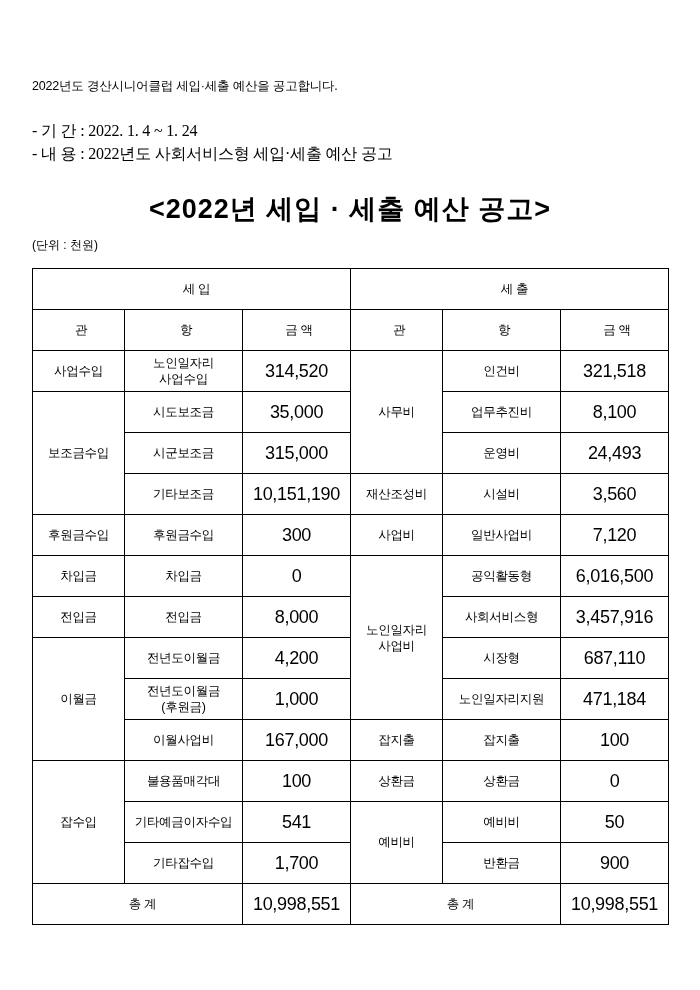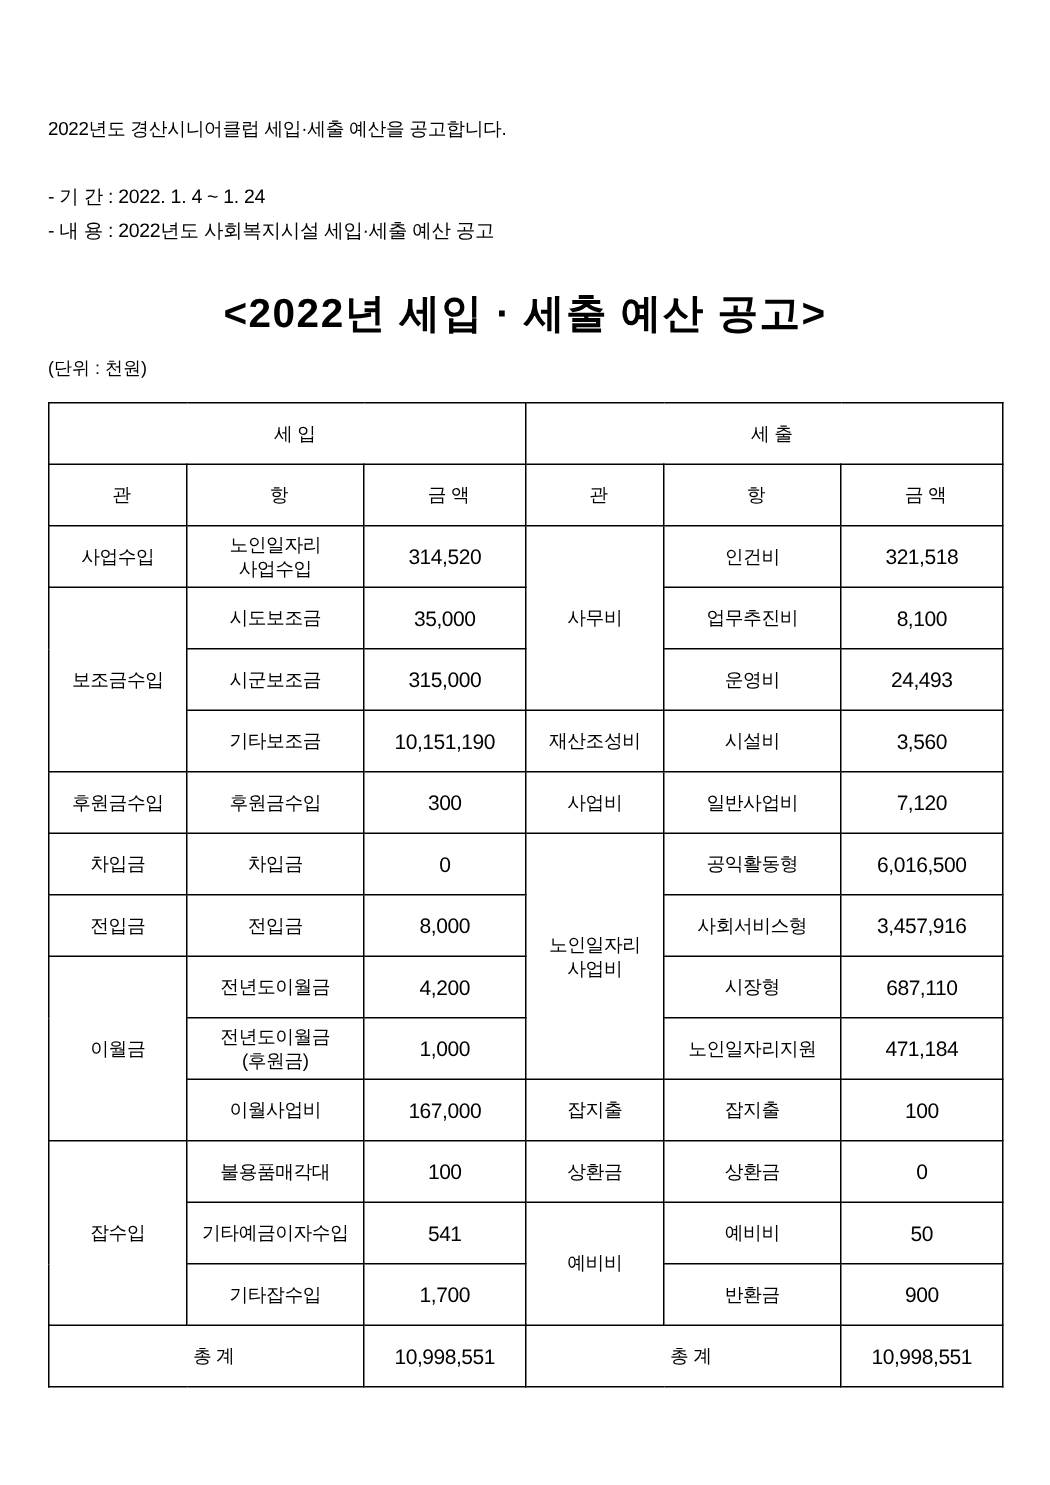--- a/index.html
+++ b/index.html
@@ -31,9 +31,10 @@
   .intro div { white-space: pre; }
   .terms {
     margin-top: 22px;
-    font-size: 13px;
+    font-size: 16px;
     line-height: 23px;
     letter-spacing: -0.2px;
+    font-family: Liberation Serif, serif;
   }
   .terms div { white-space: pre; }
   .doc-title {

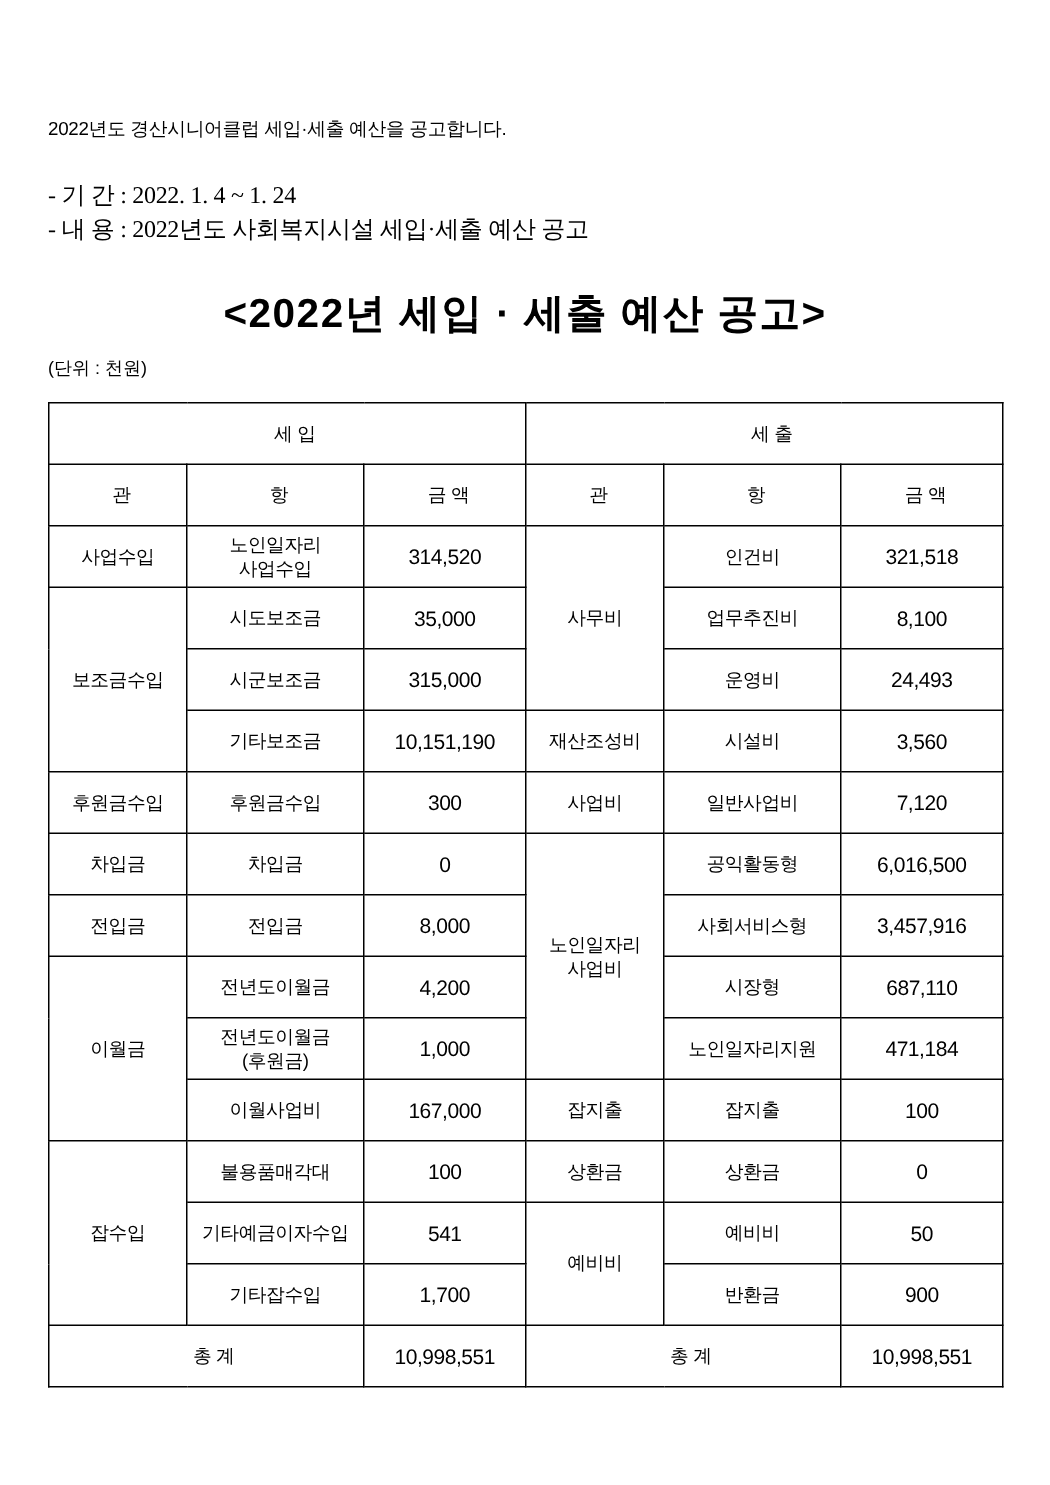--- a/index.html
+++ b/index.html
@@ -100,7 +100,7 @@
 
   <div class="terms">
     <div>- 기 간 : 2022. 1. 4 ~ 1. 24</div>
-    <div>- 내 용 : 2022년도 사회복지시설 세입·세출 예산 공고</div>
+    <div>- 내 용 : 2022년도 사회서비스형 세입·세출 예산 공고</div>
   </div>
 
   <div class="doc-title">&lt;2022년 세입 · 세출 예산 공고&gt;</div>

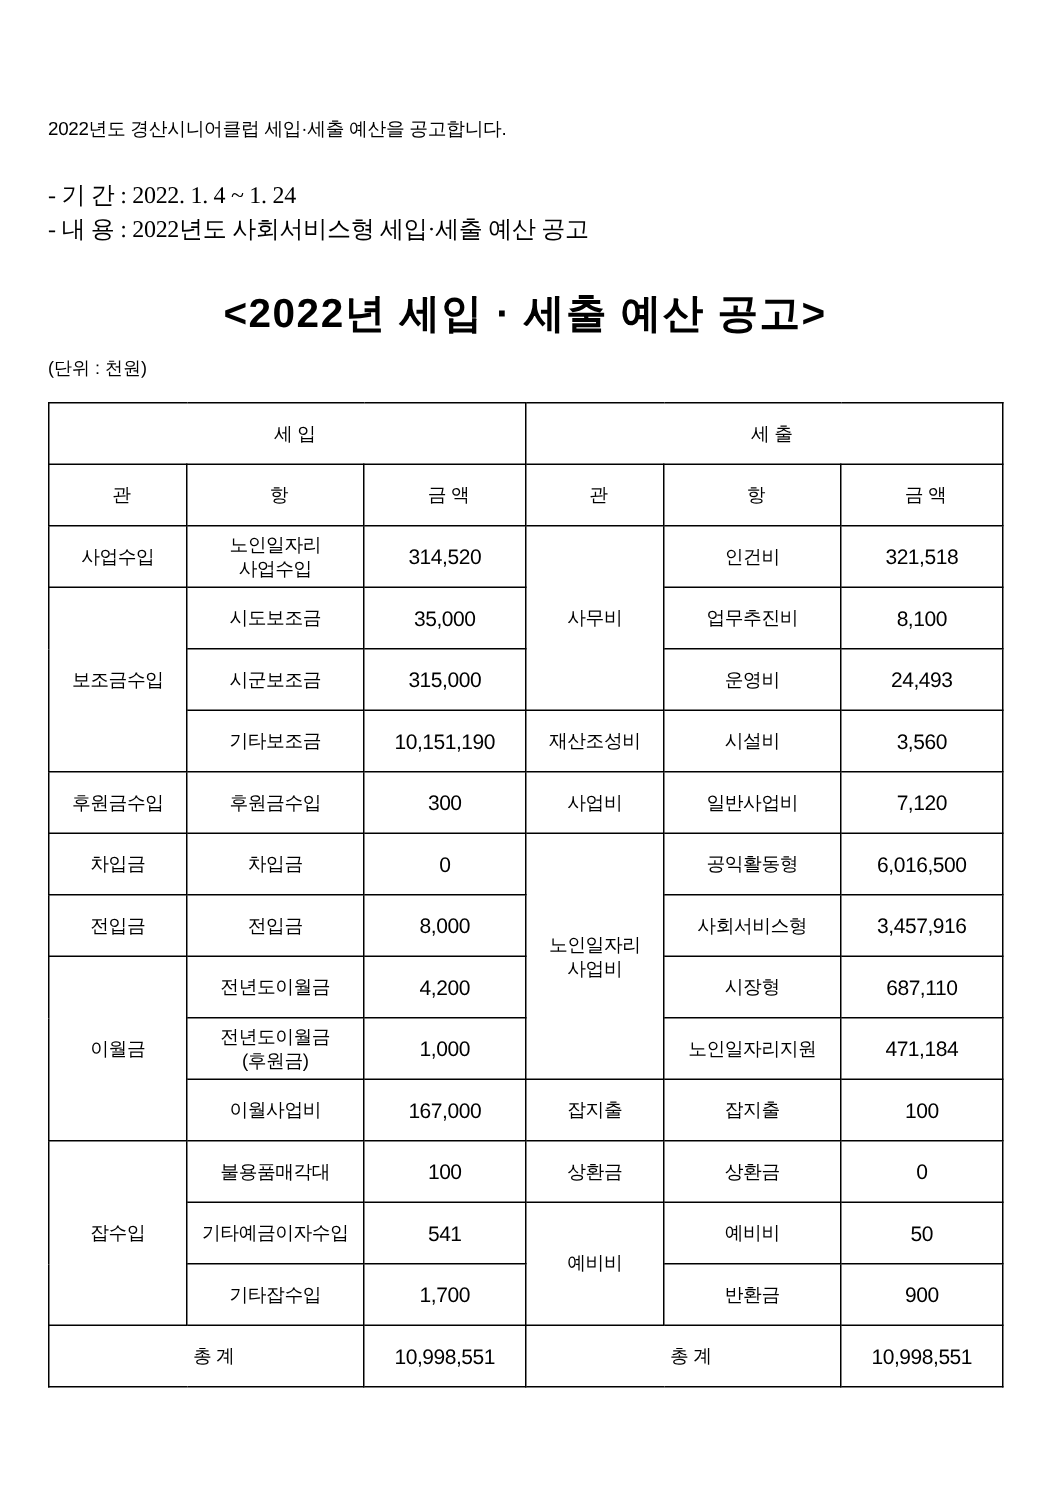--- a/index.html
+++ b/index.html
@@ -67,7 +67,7 @@
     letter-spacing: -0.3px;
   }
   table.budget td.amount {
-    font-size: 14px;
+    font-size: 18px;
   }
   .hdr-main {
     letter-spacing: 10px;

